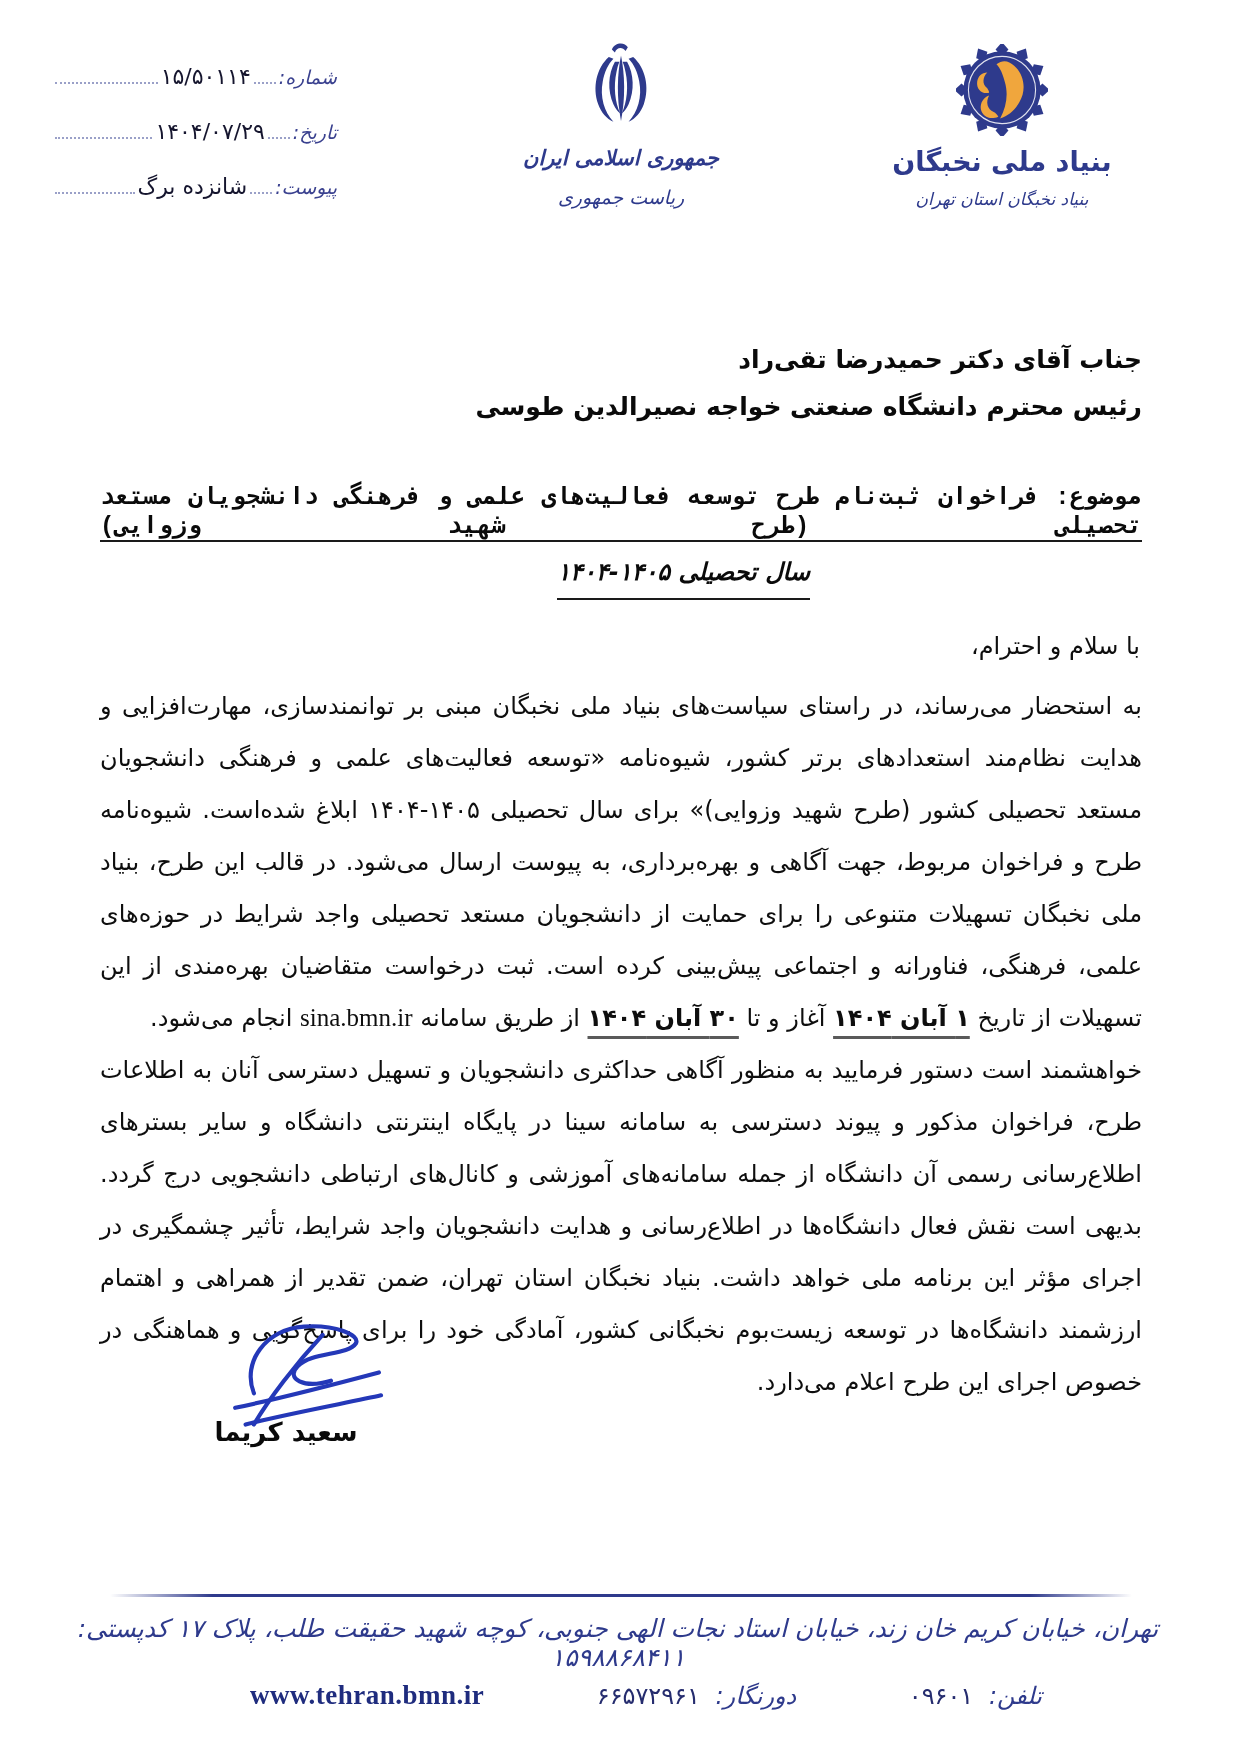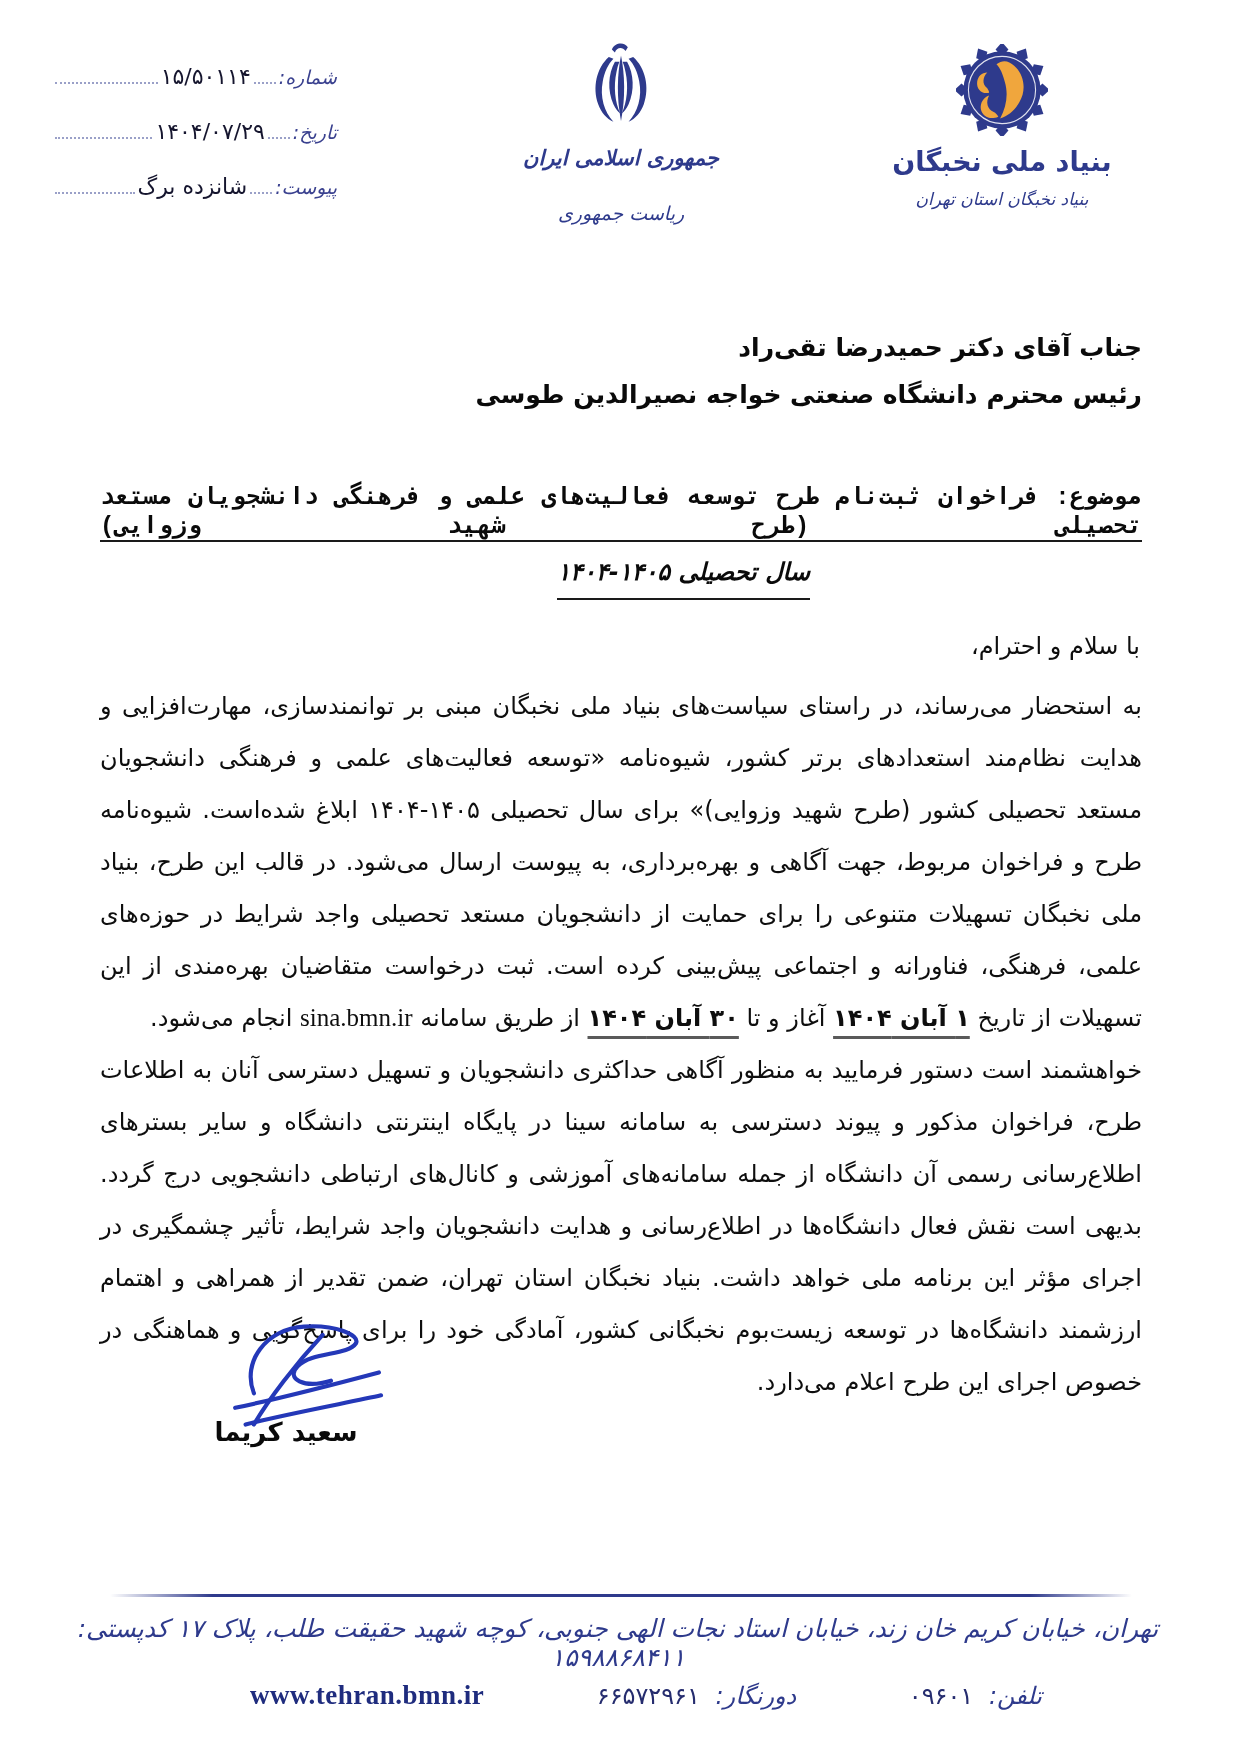--- a/index.html
+++ b/index.html
@@ -24,7 +24,7 @@
   .center-header{position:absolute;top:40px;left:50%;transform:translateX(-50%);
     width:360px;text-align:center;color:#2e3a8c;}
   .center-header .org1{font-size:21px;font-style:italic;font-weight:bold;margin-top:10px;}
-  .center-header .org2{font-size:19px;font-style:italic;margin-top:32px;}
+  .center-header .org2{font-size:19px;font-style:italic;margin-top:16px;}
   
   .right-header{position:absolute;top:44px;right:100px;width:280px;text-align:center;color:#2e3a8c;}
   .right-header .org1{font-size:27px;font-weight:bold;margin-top:6px;}

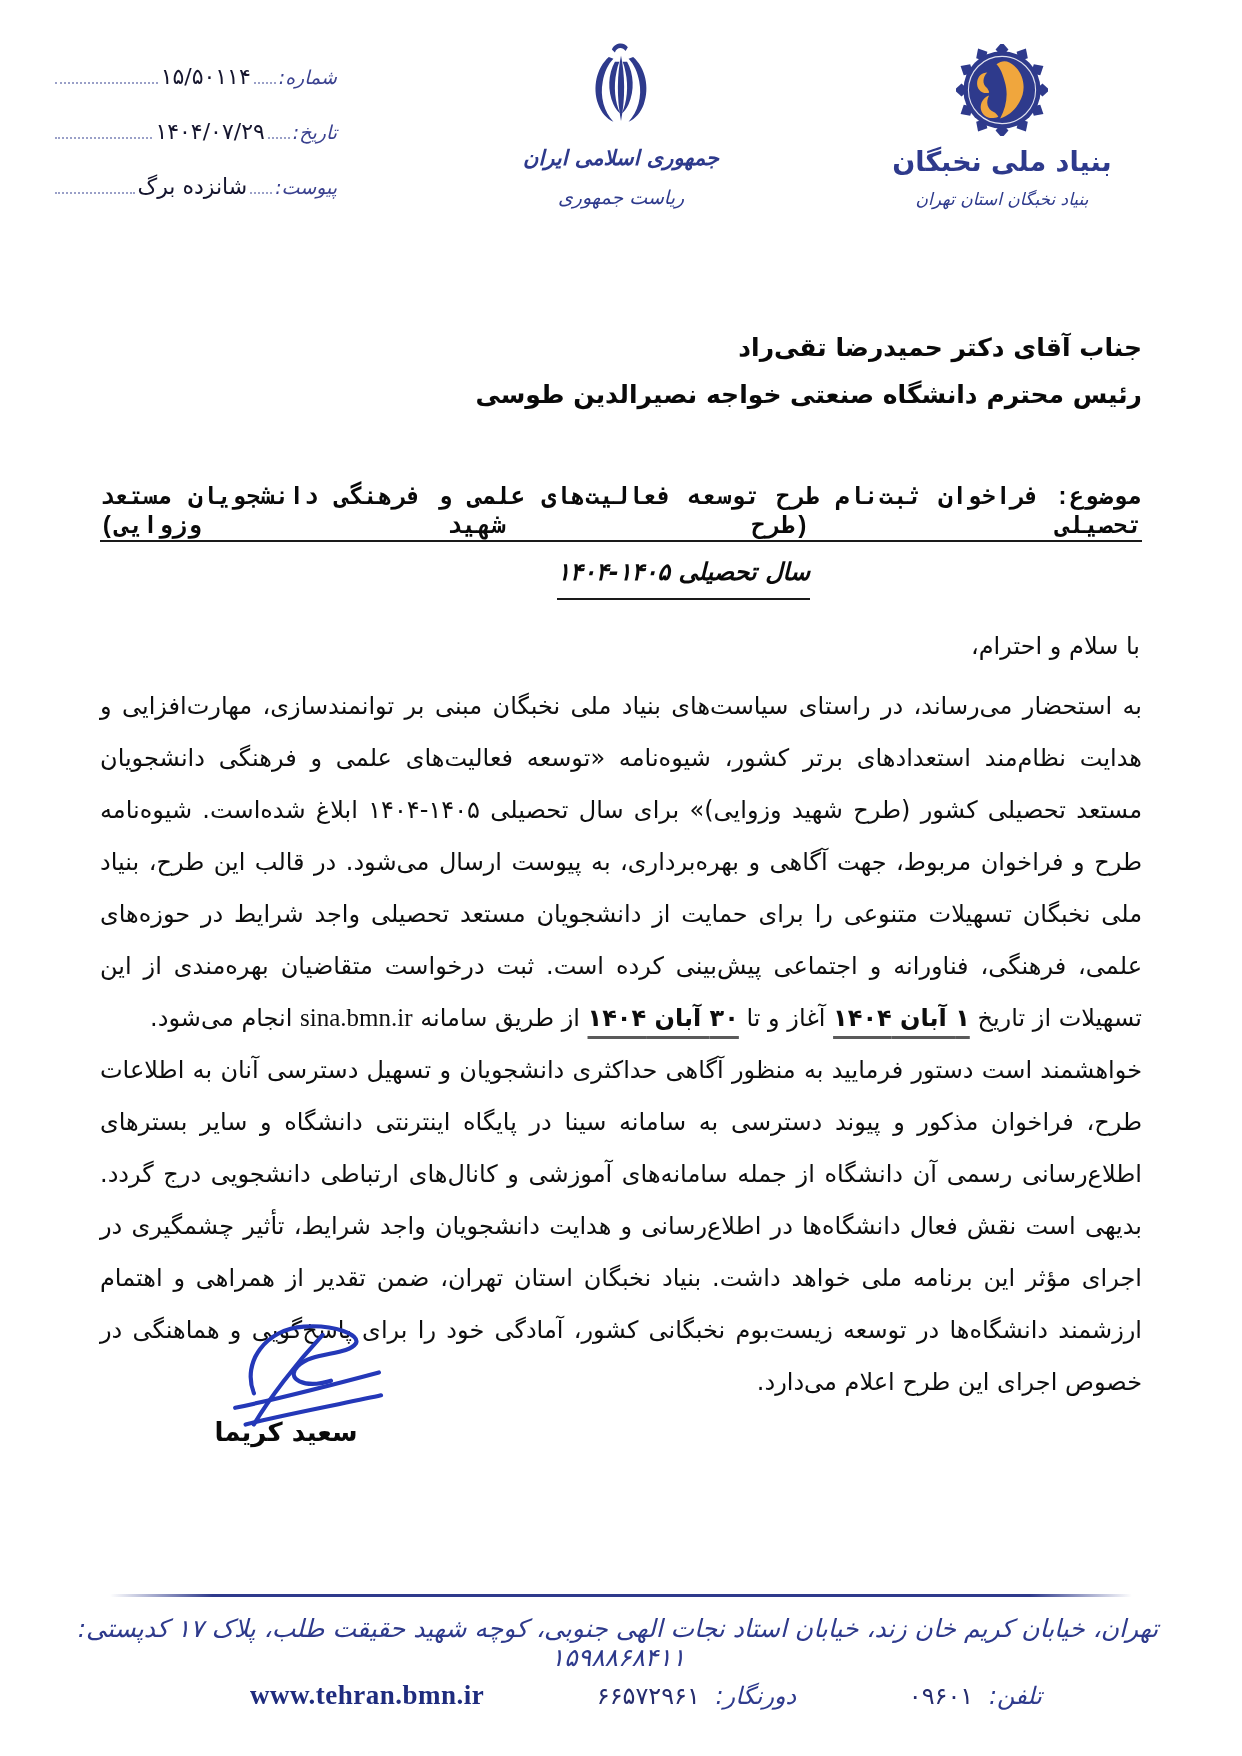--- a/index.html
+++ b/index.html
@@ -32,7 +32,7 @@
   
   .besmele{position:absolute;top:268px;left:0;width:100%;text-align:center;
     font-weight:bold;font-size:21px;color:#0c0c0c;}
-  .recipient{position:absolute;top:324px;right:100px;left:100px;direction:rtl;
+  .recipient{position:absolute;top:336px;right:100px;left:100px;direction:rtl;
     text-align:right;font-weight:bold;font-size:25px;line-height:47px;color:#0a0a0a;}
   .subject{position:absolute;top:482px;right:100px;left:100px;direction:rtl;
     font-weight:bold;font-size:24px;color:#0a0a0a;}

